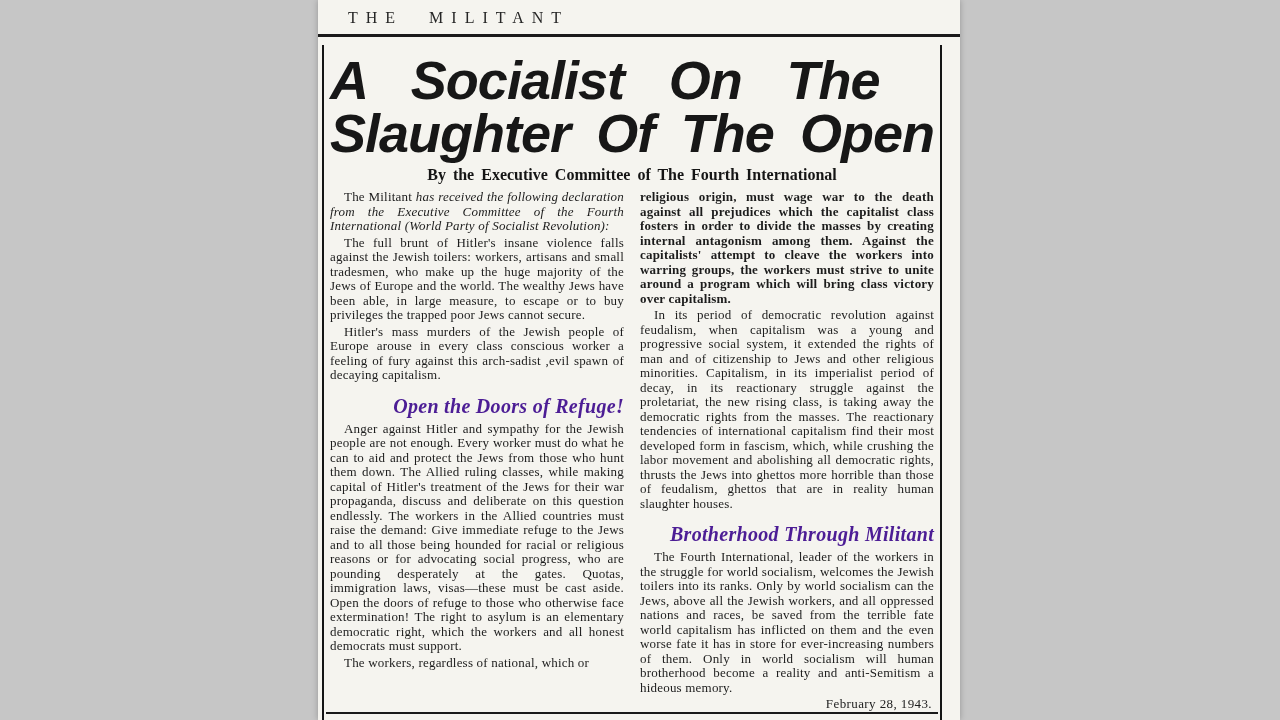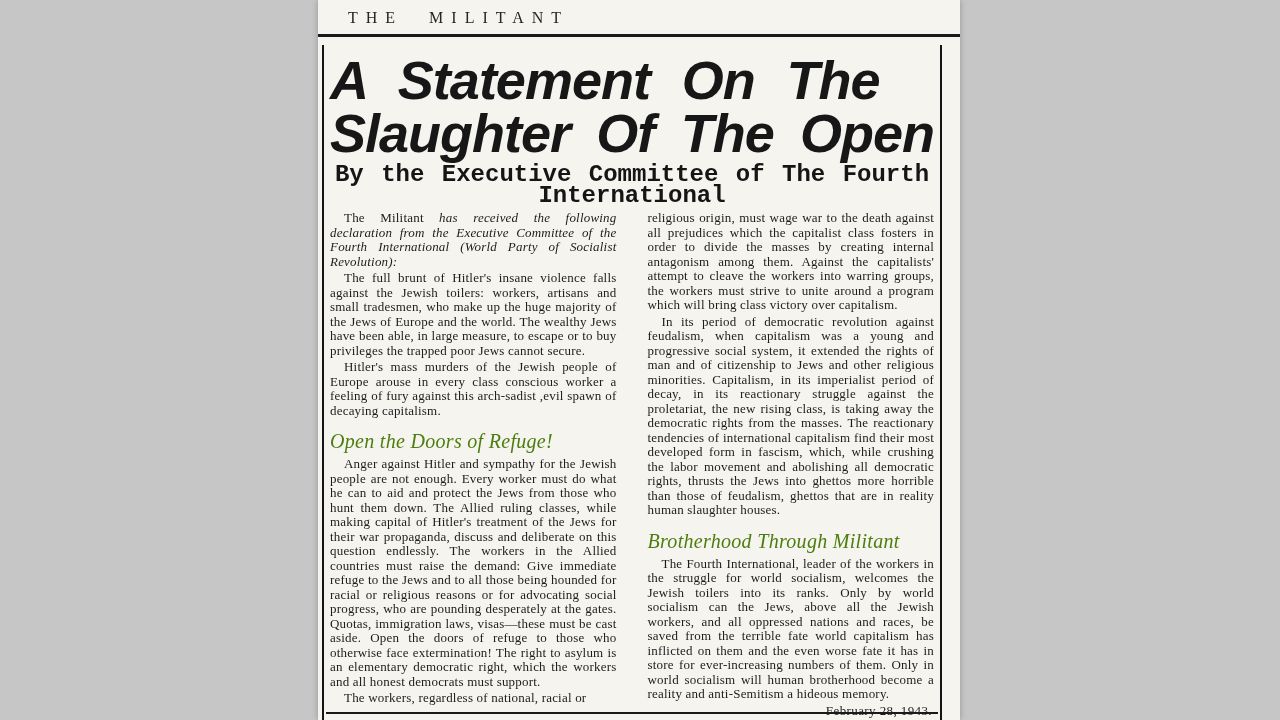--- a/index.html
+++ b/index.html
@@ -53,7 +53,7 @@
 
     <div class="article-box">
       <div class="headline">
-        <div class="hl hl1">A Statement On The</div>
+        <div class="hl hl1">A Socialist On The</div>
         <div class="hl hl2">Slaughter Of The Open</div>
       </div>
 

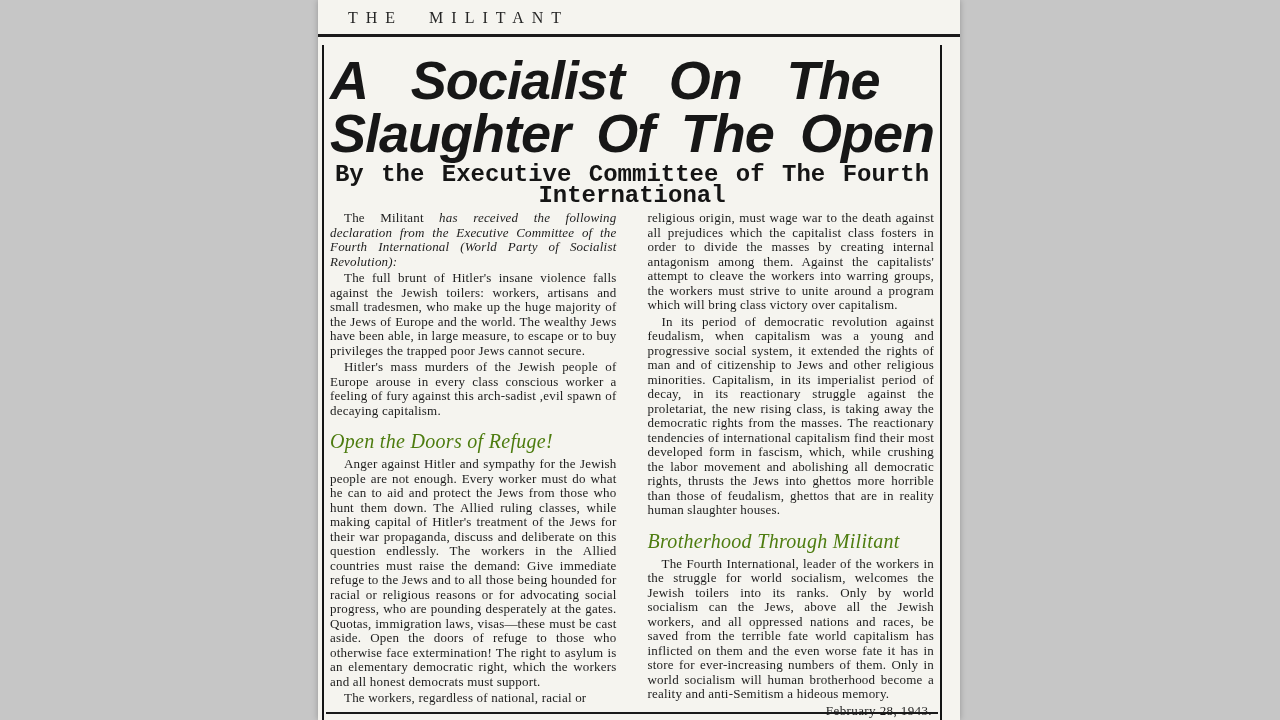--- a/index.html
+++ b/index.html
@@ -26,7 +26,7 @@
   .hl1{width:91%;}
   .hl2{width:100%;}
   .byline{margin-top:4px;text-align:center;
-    font-family:Liberation Mono, monospace;font-weight:700;font-size:24px;
+    font-family:Liberation Serif, serif;font-weight:700;font-size:16px;
     line-height:21px;word-spacing:3px;color:#151515;}
   .cols{display:flex;gap:31px;margin-top:5px;}
   .col{width:294px;font-size:13px;line-height:14.5px;text-align:justify;

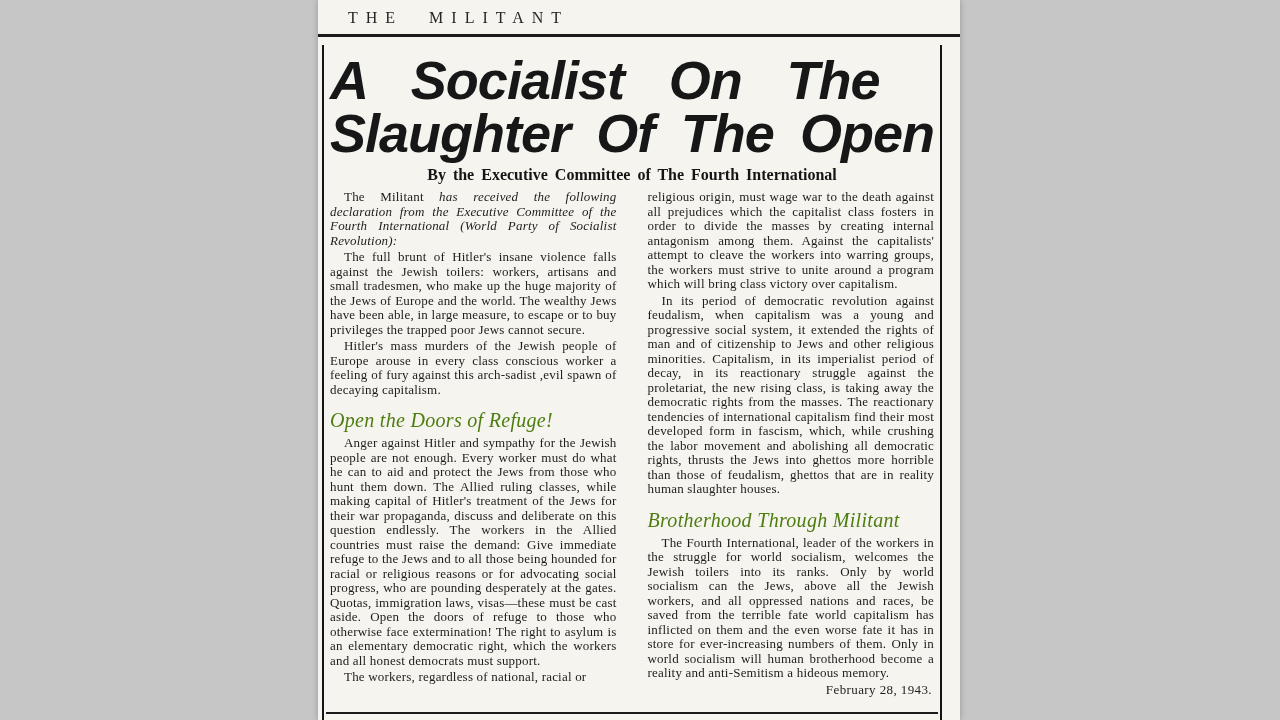--- a/index.html
+++ b/index.html
@@ -28,7 +28,7 @@
   .byline{margin-top:4px;text-align:center;
     font-family:Liberation Serif, serif;font-weight:700;font-size:16px;
     line-height:21px;word-spacing:3px;color:#151515;}
-  .cols{display:flex;gap:31px;margin-top:5px;}
+  .cols{display:flex;gap:16px;margin-top:5px;}
   .col{width:294px;font-size:13px;line-height:14.5px;text-align:justify;
     letter-spacing:.2px;hyphens:auto;}
   .para{margin:0 0 2px 0;text-indent:14px;}

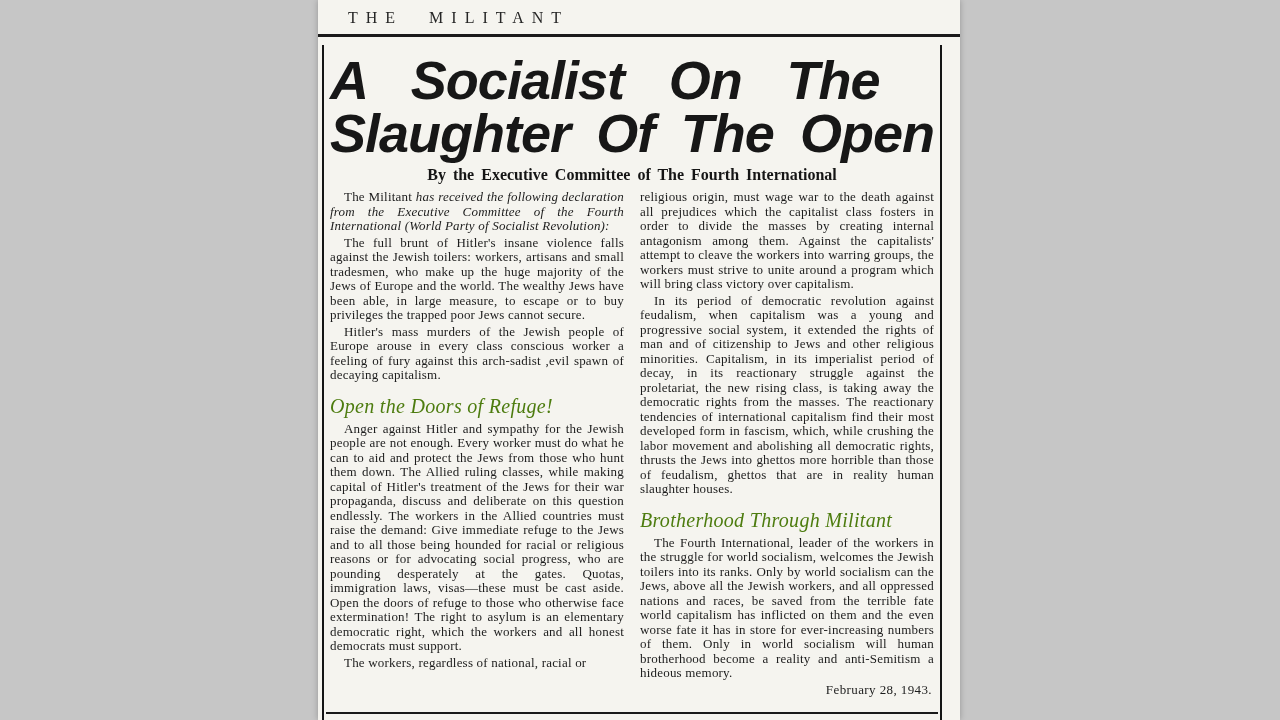--- a/index.html
+++ b/index.html
@@ -32,7 +32,7 @@
   .col{width:294px;font-size:13px;line-height:14.5px;text-align:justify;
     letter-spacing:.2px;hyphens:auto;}
   .para{margin:0 0 2px 0;text-indent:14px;}
-  .para.flush{text-indent:0;}
+  .para.flush{text-indent:0;font-weight:bold;}
   .para.italic{font-style:italic;}
   .para.italic .lead-roman{font-style:normal;}
   .subhead{margin:12px 0 5px 0;font-size:20px;line-height:22px;

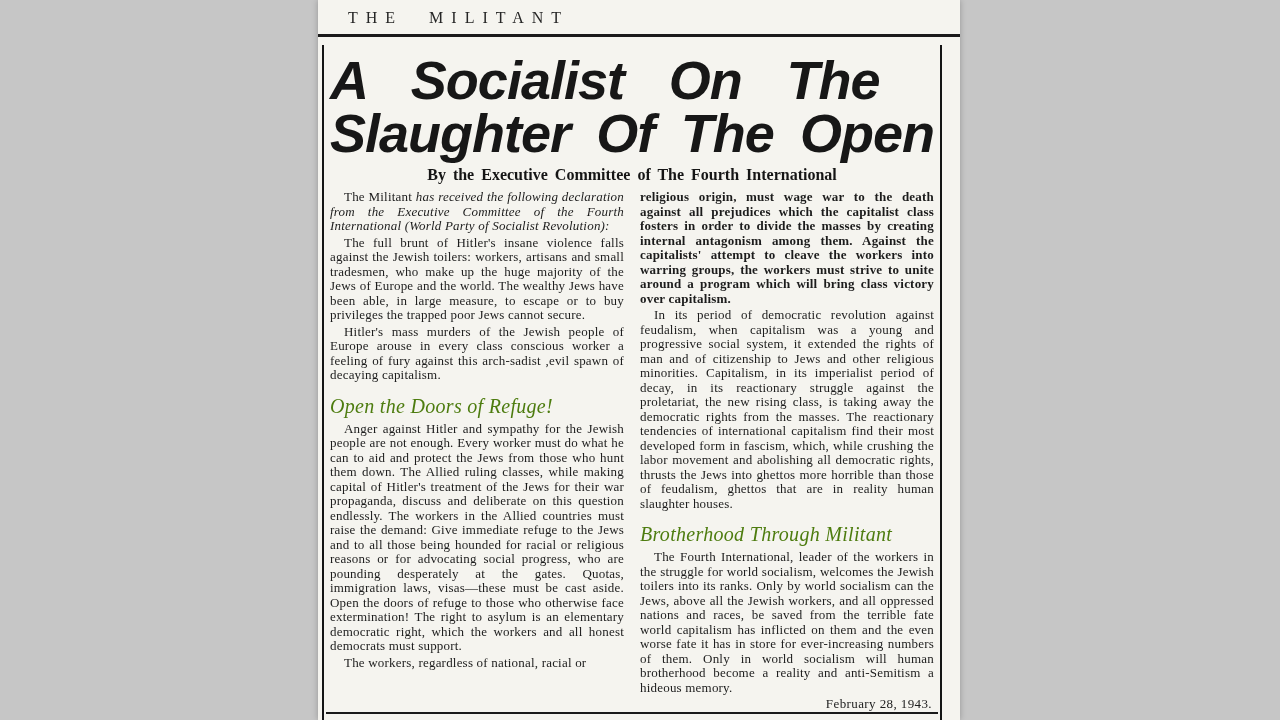--- a/index.html
+++ b/index.html
@@ -36,8 +36,8 @@
   .para.italic{font-style:italic;}
   .para.italic .lead-roman{font-style:normal;}
   .subhead{margin:12px 0 5px 0;font-size:20px;line-height:22px;
-    font-weight:400;font-style:italic;text-align:left;text-indent:0;
-    letter-spacing:.3px;color:#4d7c0f;}
+    font-weight:700;font-style:italic;text-align:right;text-indent:0;
+    letter-spacing:.3px;color:#4c1d95;}
   .dateline{margin:1px 2px 0 0;text-align:right;text-indent:0;
     font-size:13px;letter-spacing:.4px;}
 </style>

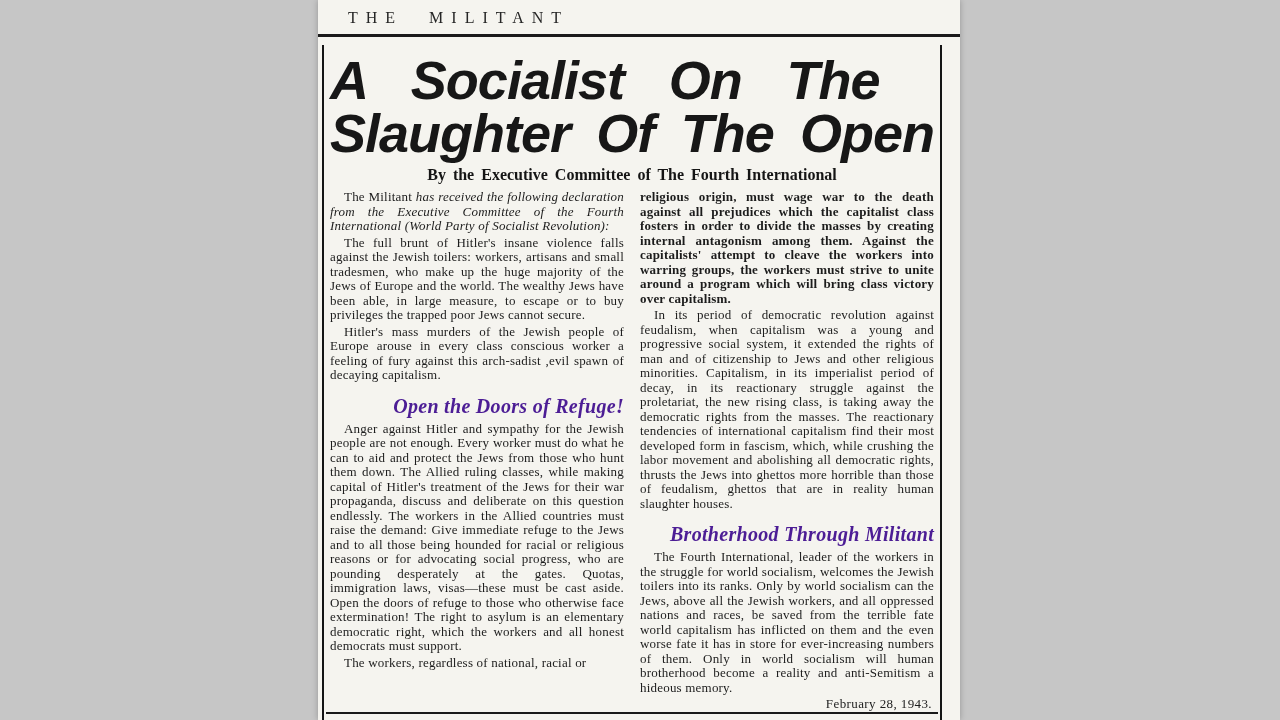--- a/index.html
+++ b/index.html
@@ -66,7 +66,7 @@
             <p class="para">Hitler's mass murders of the Jewish people of Europe arouse in every class conscious worker a feeling of fury against this arch-sadist ,evil spawn of decaying capitalism.</p>
             <h3 class="subhead">Open the Doors of Refuge!</h3>
             <p class="para">Anger against Hitler and sympathy for the Jewish people are not enough. Every worker must do what he can to aid and protect the Jews from those who hunt them down. The Allied ruling classes, while making capital of Hitler's treatment of the Jews for their war propaganda, discuss and deliberate on this question endlessly. The workers in the Allied countries must raise the demand: Give immediate refuge to the Jews and to all those being hounded for racial or religious reasons or for advocating social progress, who are pounding desperately at the gates. Quotas, immigration laws, visas—these must be cast aside. Open the doors of refuge to those who otherwise face extermination! The right to asylum is an elementary democratic right, which the workers and all honest democrats must support.</p>
-            <p class="para">The workers, regardless of national, racial or</p>
+            <p class="para">The workers, regardless of national, which or</p>
           </div>
         <div class="col">
             <p class="para flush">religious origin, must wage war to the death against all prejudices which the capitalist class fosters in order to divide the masses by creating internal antagonism among them. Against the capitalists' attempt to cleave the workers into warring groups, the workers must strive to unite around a program which will bring class victory over capitalism.</p>

